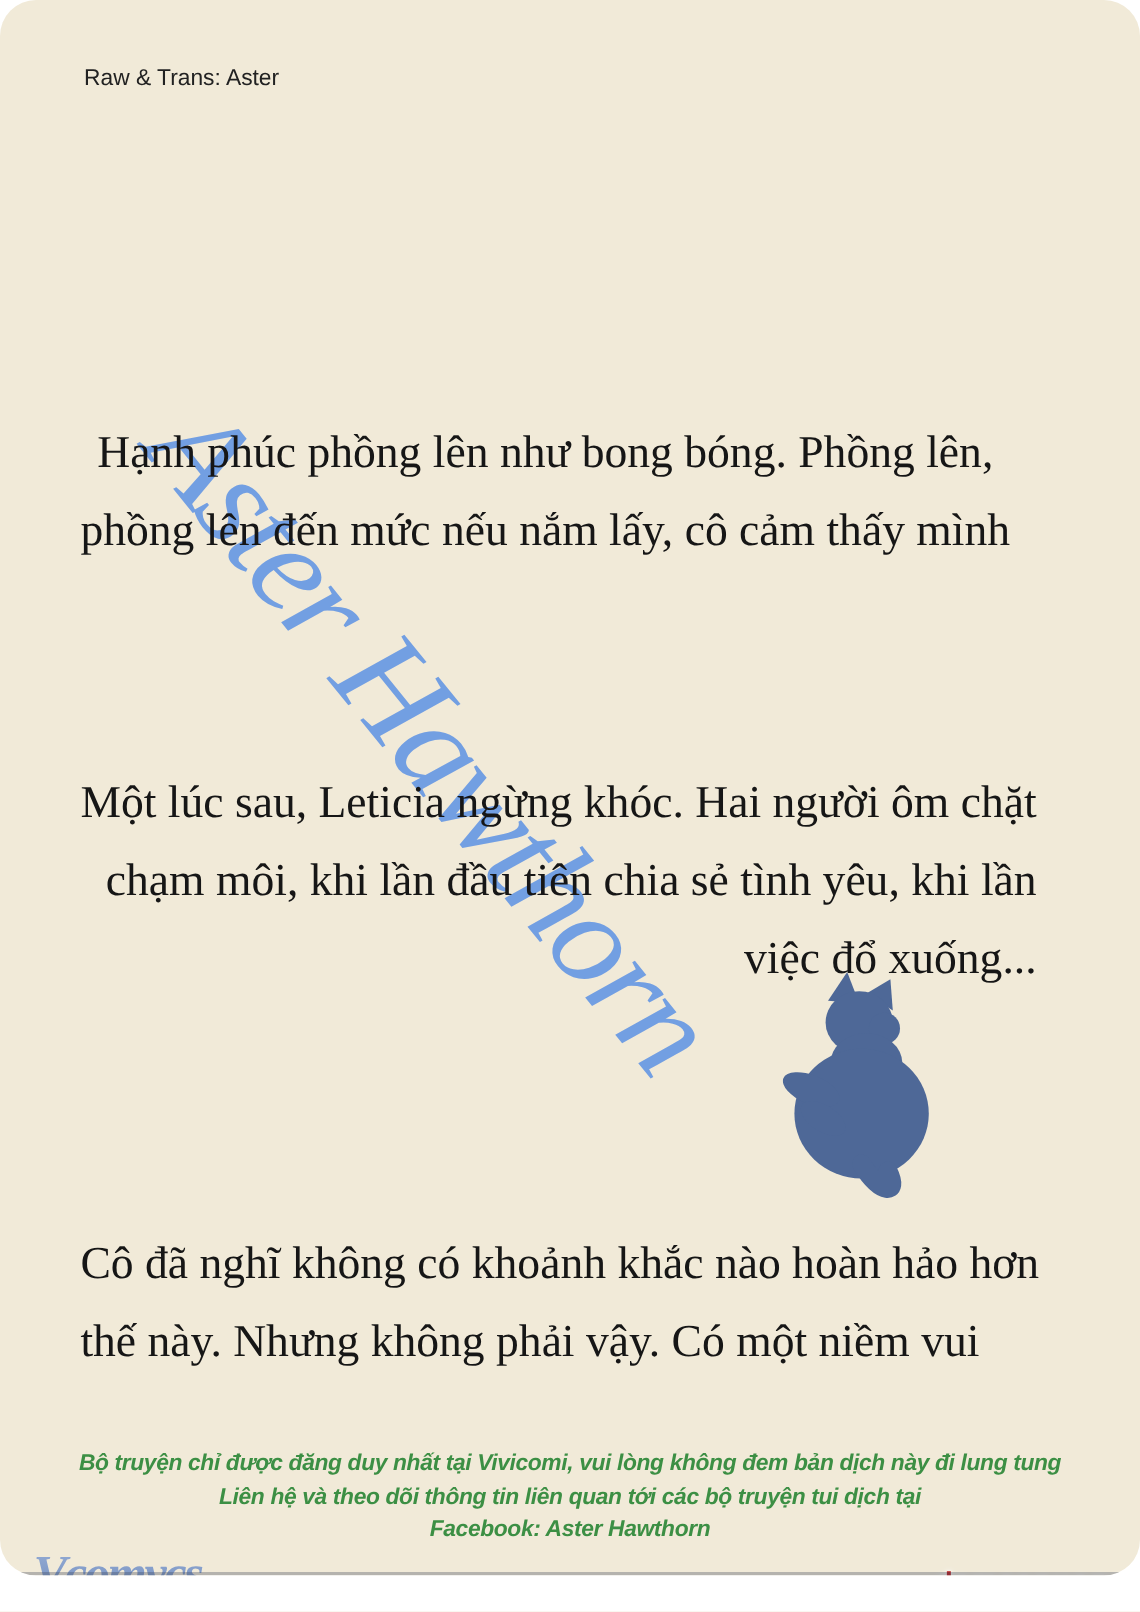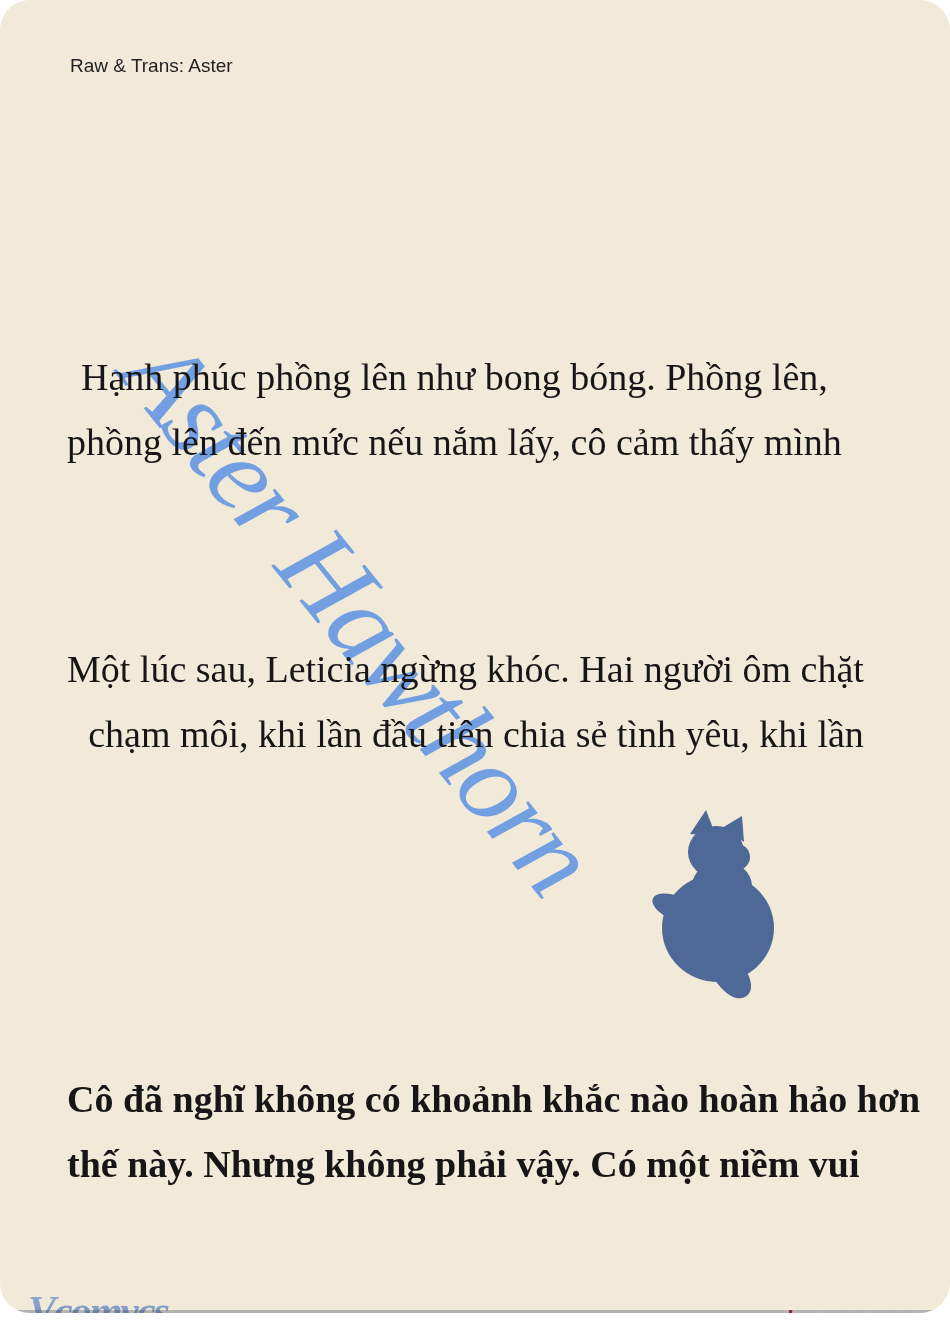--- a/index.html
+++ b/index.html
@@ -86,6 +86,7 @@
   <div class="para p3">
       <div>Một lúc sau, Leticia ngừng khóc. Hai người ôm chặt</div>
       <div>chạm môi, khi lần đầu tiên chia sẻ tình yêu, khi lần</div>
+      <div>việc đổ xuống...</div>
     </div>
   <div class="para p4">
       <div>Cô đã nghĩ không có khoảnh khắc nào hoàn hảo hơn</div>

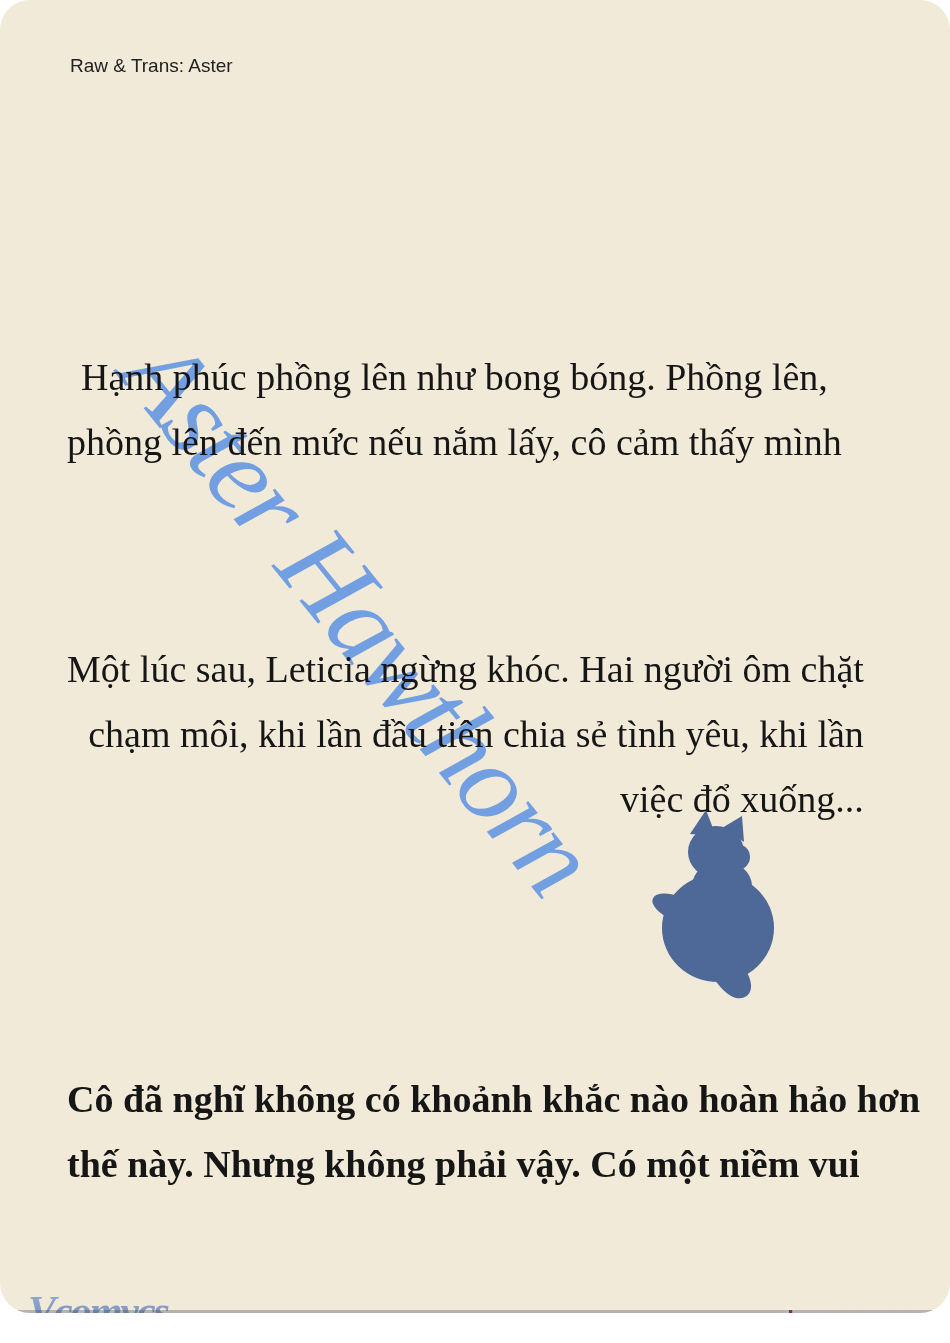--- a/index.html
+++ b/index.html
@@ -32,7 +32,7 @@
   .p1 { top:105px; font-style:italic; }
   .p2 { top:345px;text-align:center; }
   .p3 { top:637px;text-align:right; }
-  .p4 { top:1067px;font-weight:bold; }
+  .p4 { top:1021px; }
   .footer {
     position:absolute; left:0; top:1206px; width:100%;
     text-align:center;

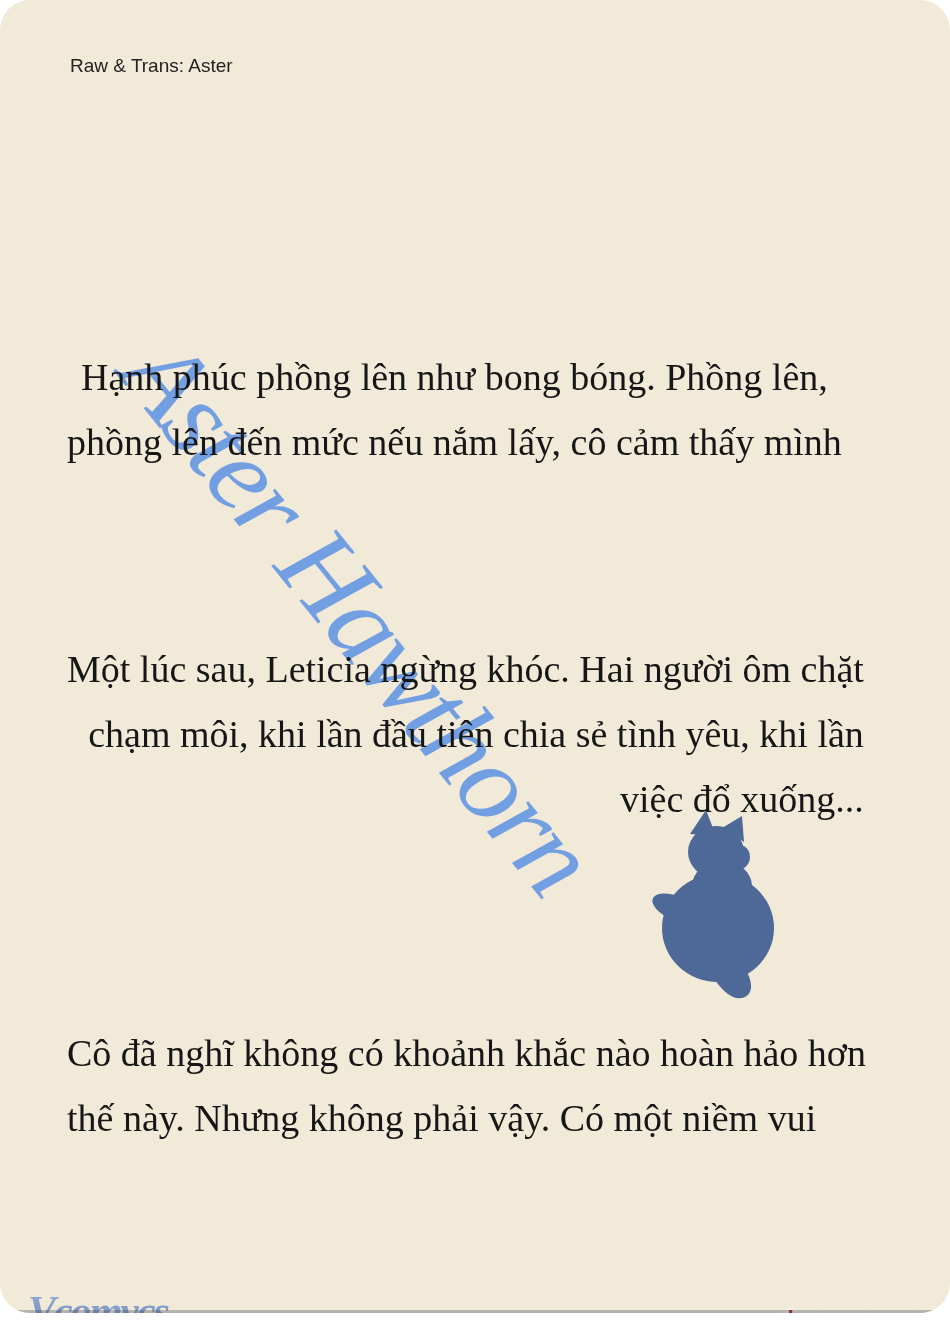--- a/index.html
+++ b/index.html
@@ -93,6 +93,11 @@
       <div>thế này. Nhưng không phải vậy. Có một niềm vui</div>
     </div>
 
+  <div class="footer">
+      <div>Bộ truyện chỉ được đăng duy nhất tại Vivicomi, vui lòng không đem bản dịch này đi lung tung</div>
+      <div>Liên hệ và theo dõi thông tin liên quan tới các bộ truyện tui dịch tại</div>
+      <div>Facebook: Aster Hawthorn</div>
+    </div>
 
   <svg class="logo-left" width="190" height="54" viewBox="0 0 190 54" xmlns="http://www.w3.org/2000/svg">
     <defs>

